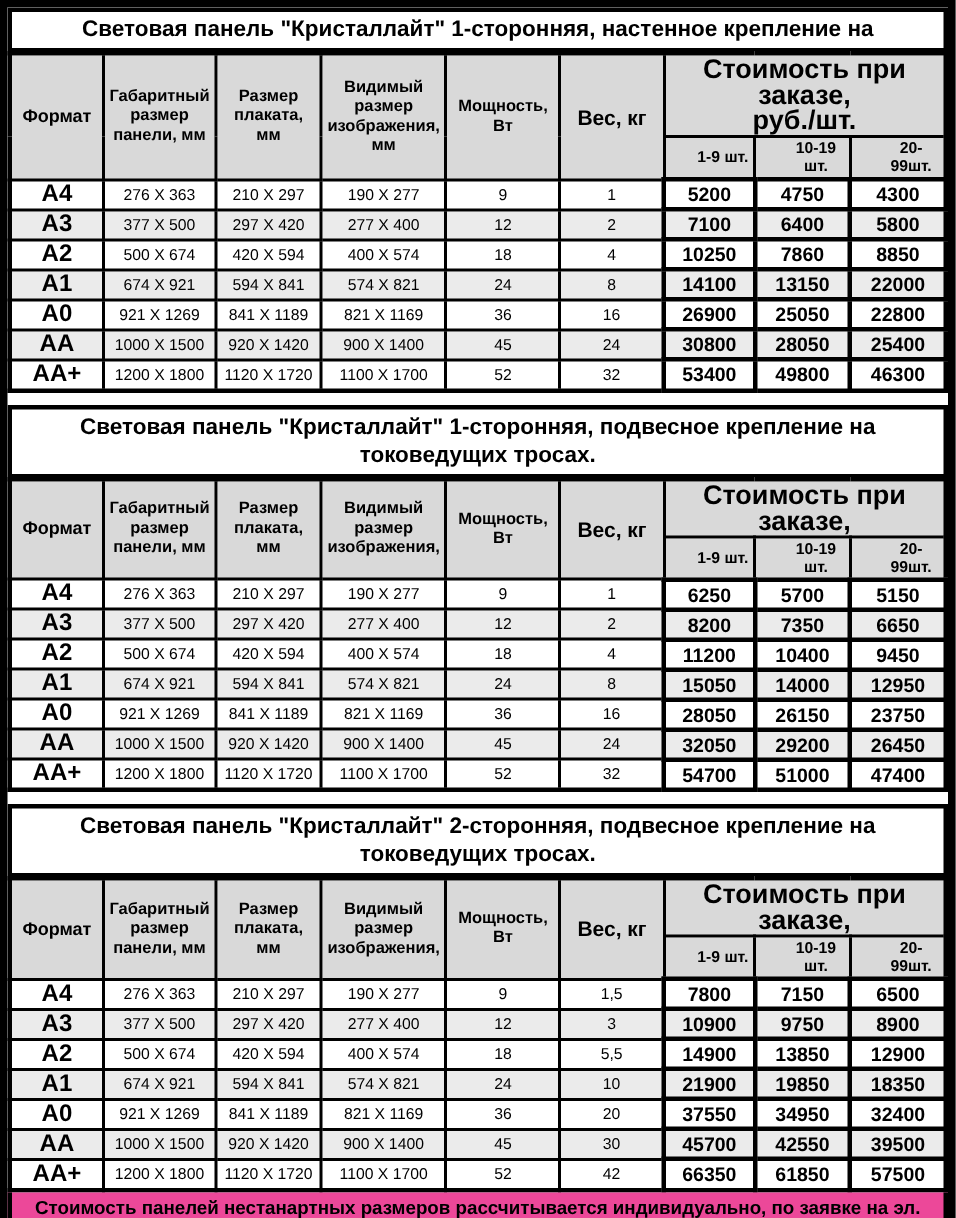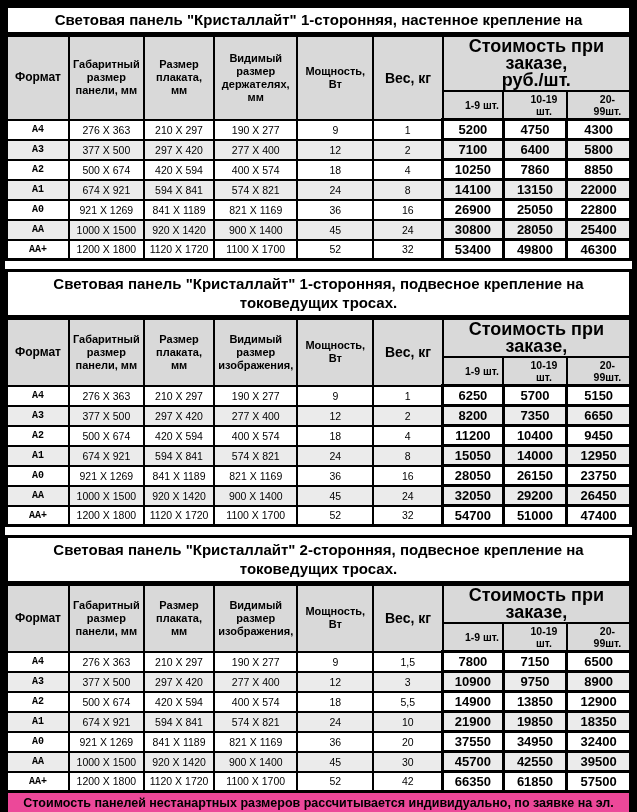--- a/index.html
+++ b/index.html
@@ -82,7 +82,7 @@
             <th rowspan="2" class="h-norm" style="font-size:12px;">Формат</th>
             <th rowspan="2" class="h-norm">Габаритный размер панели, мм</th>
             <th rowspan="2" class="h-norm">Размер плаката, мм</th>
-            <th rowspan="2" class="h-norm">Видимый размер держателях, мм</th>
+            <th rowspan="2" class="h-norm">Видимый размер изображения, мм</th>
             <th rowspan="2" class="h-norm">Мощность, Вт</th>
             <th rowspan="2" class="h-big">Вес, кг</th>
             <th colspan="3" class="h-price">

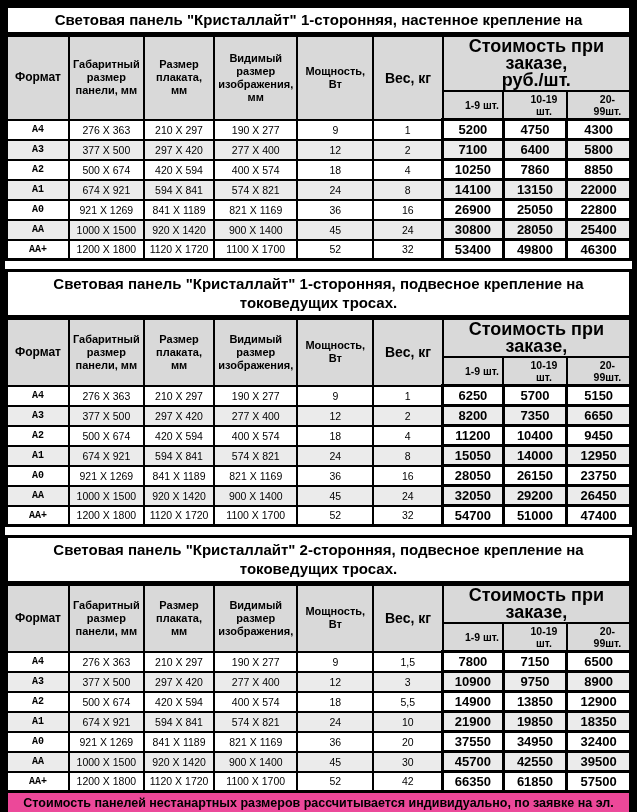--- a/index.html
+++ b/index.html
@@ -43,7 +43,7 @@
   tbody tr:nth-child(even) td { background:#ebebeb; }
   tbody tr:nth-child(odd)  td { background:#ffffff; }
 
-  td.fmt   { font-weight:bold; font-size:10px;font-family:Liberation Mono, monospace; }
+  td.fmt   { font-weight:bold; font-size:16px; }
   td.dim   { font-size:10.5px; }
   td.num   { font-size:10.5px; }
   td.price { font-weight:bold; font-size:13px; border-width:3px; }

